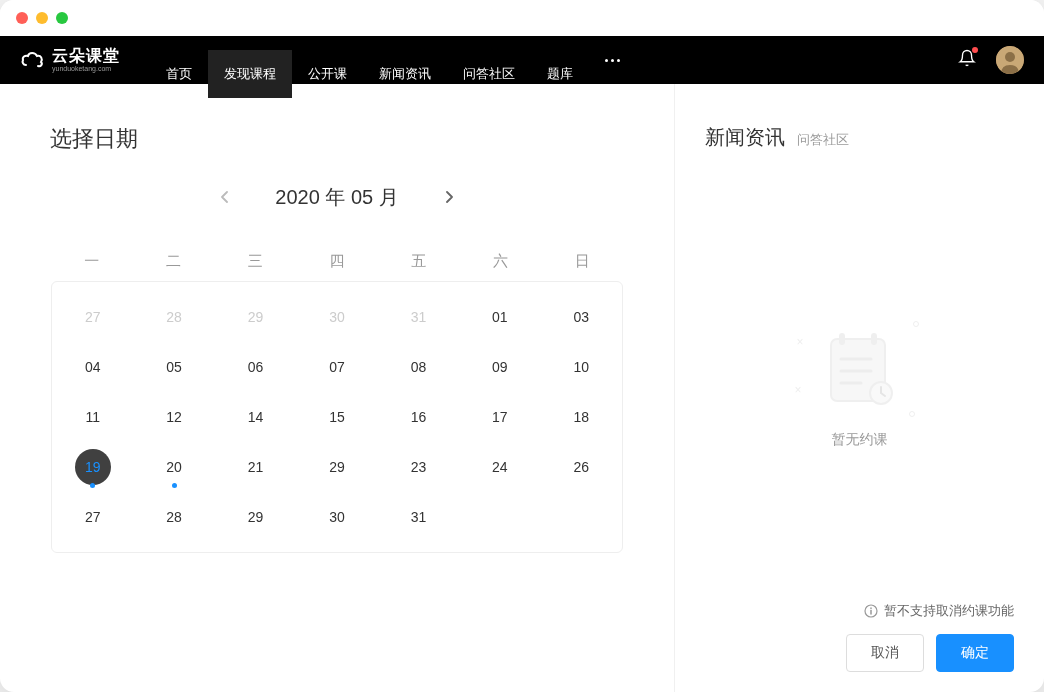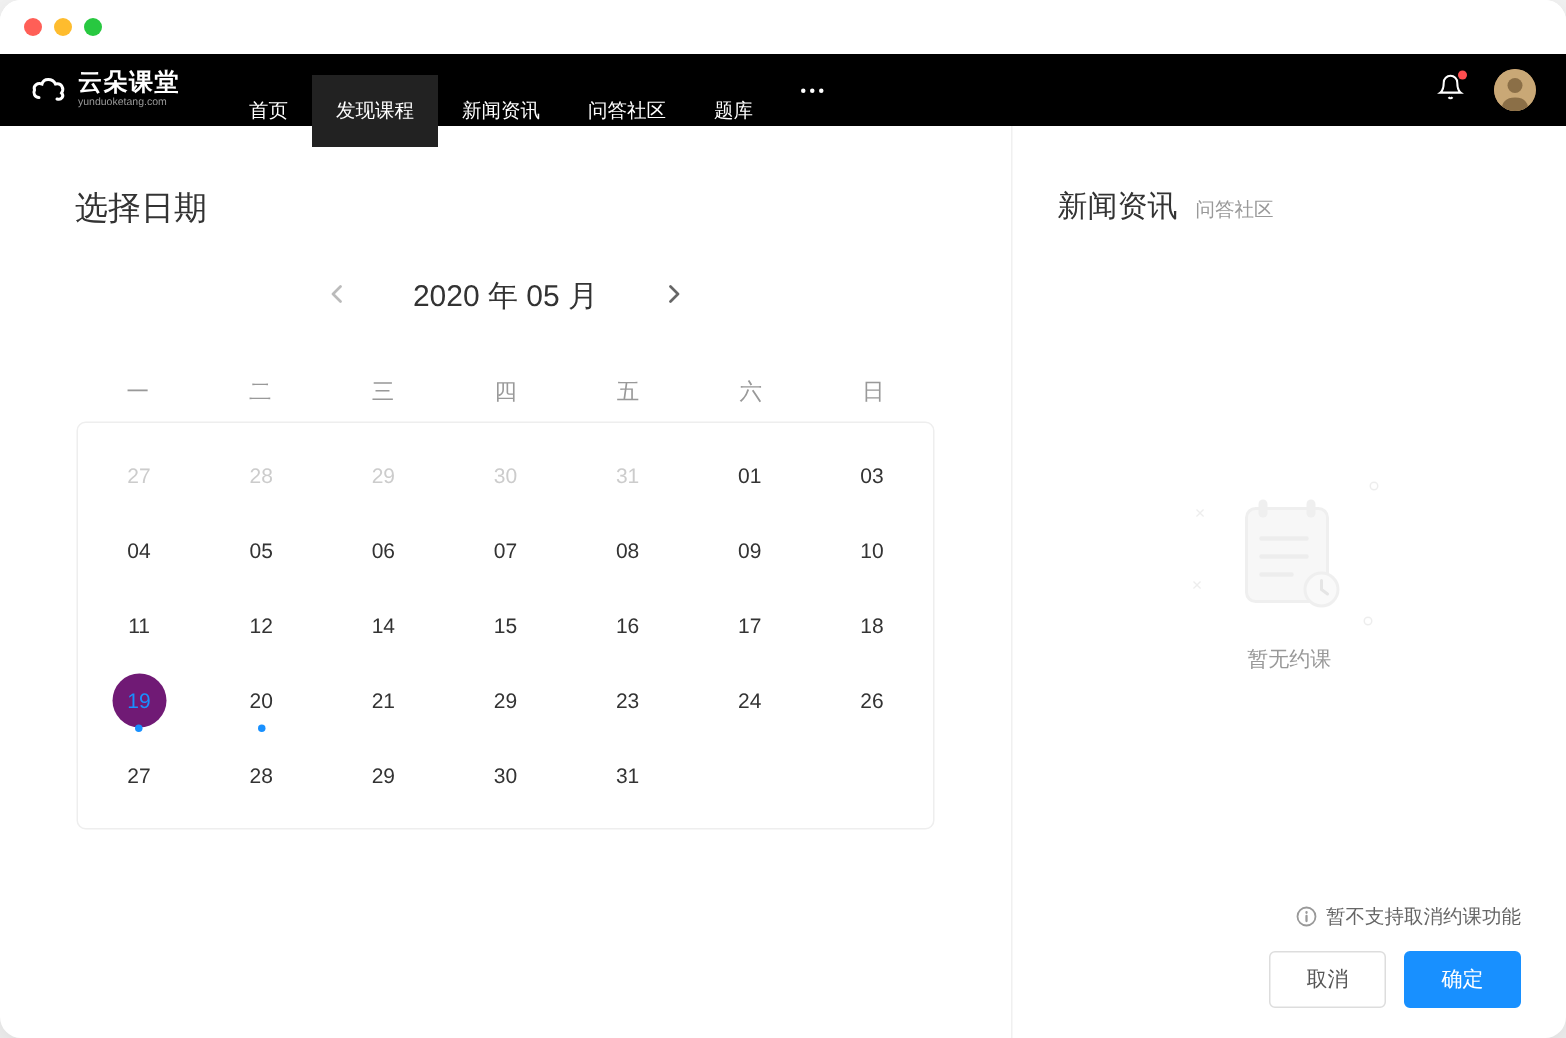--- a/index.html
+++ b/index.html
@@ -81,6 +81,7 @@
     <div class="nav" id="nav-menu">
         <div class="nav-item">首页</div>
         <div class="nav-item active">发现课程</div>
+        <div class="nav-item">公开课</div>
         <div class="nav-item">新闻资讯</div>
         <div class="nav-item">问答社区</div>
         <div class="nav-item">题库</div>

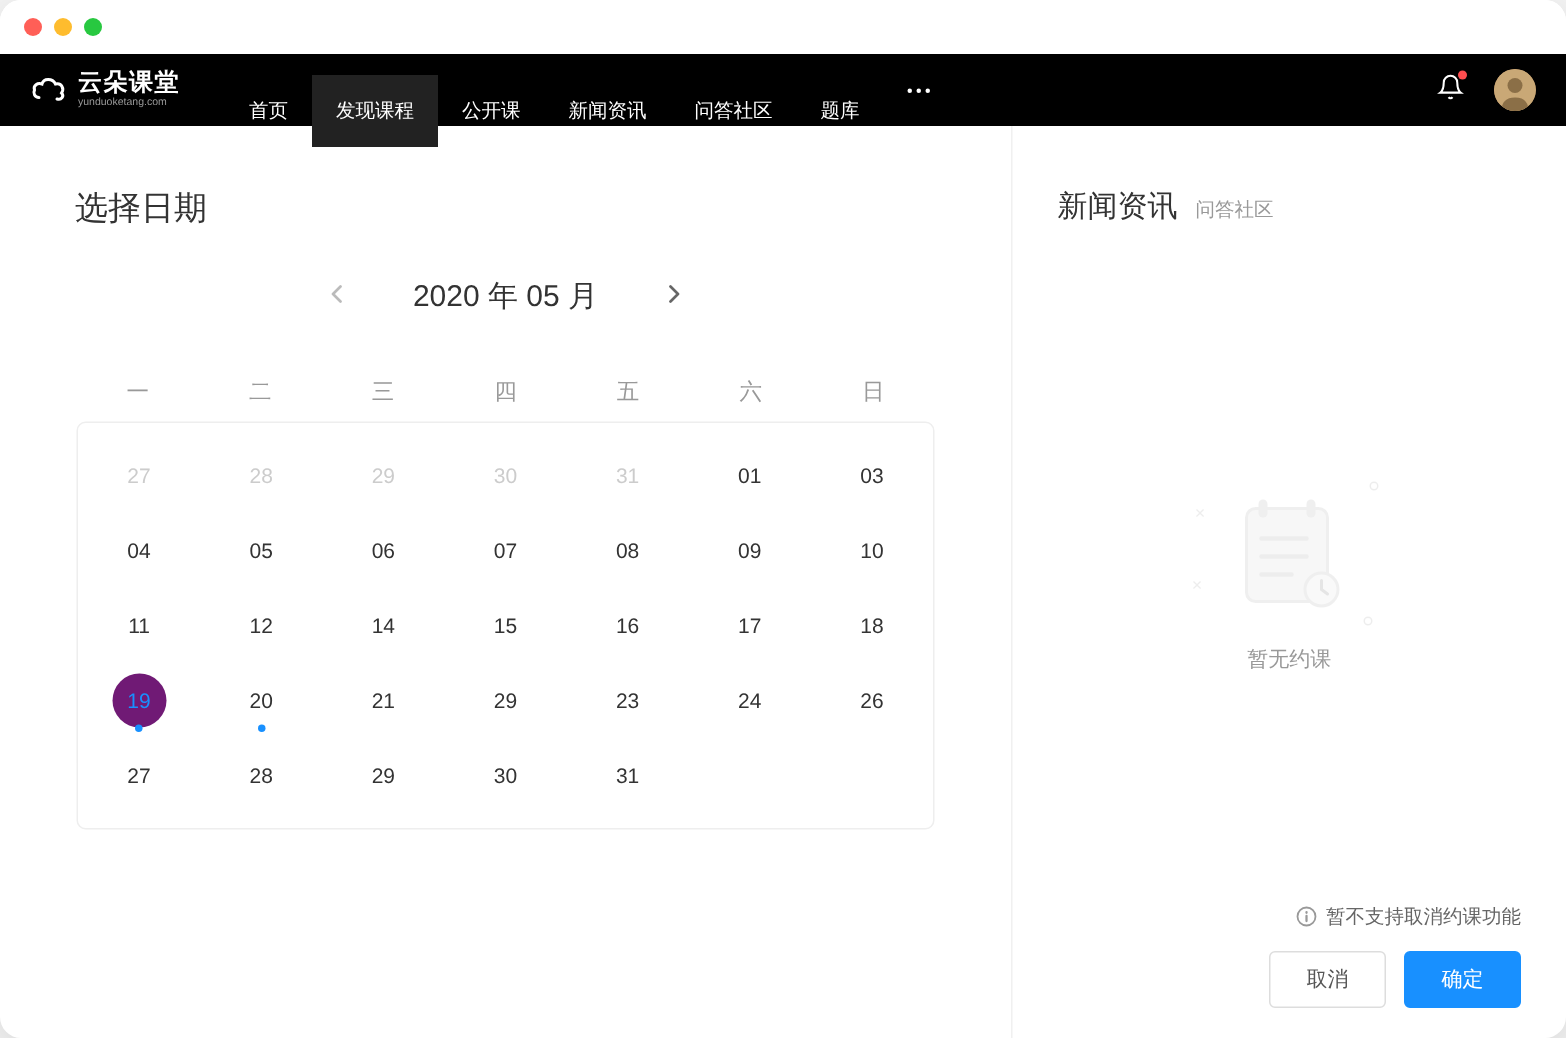--- a/index.html
+++ b/index.html
@@ -39,7 +39,7 @@
     .cal-cell { height: 50px; display: flex; flex-direction: column; align-items: center; justify-content: center; position: relative; cursor: pointer; }
     .cal-day { font-size: 14px; color: #333; width: 36px; height: 36px; display: flex; align-items: center; justify-content: center; border-radius: 50%; }
     .cal-cell.other-month .cal-day { color: #ccc; }
-    .cal-cell.selected .cal-day { background: #701a75; color: #1890ff; }
+    .cal-cell.selected .cal-day { background: #404040; color: #1890ff; }
     .cal-dot { width: 5px; height: 5px; background: #1890ff; border-radius: 50%; position: absolute; bottom: 4px; }
     .right-panel { width: 370px; border-left: 1px solid #f0f0f0; padding: 40px 30px 20px; display: flex; flex-direction: column; }
     .right-header { display: flex; align-items: baseline; gap: 12px; margin-bottom: 20px; }

